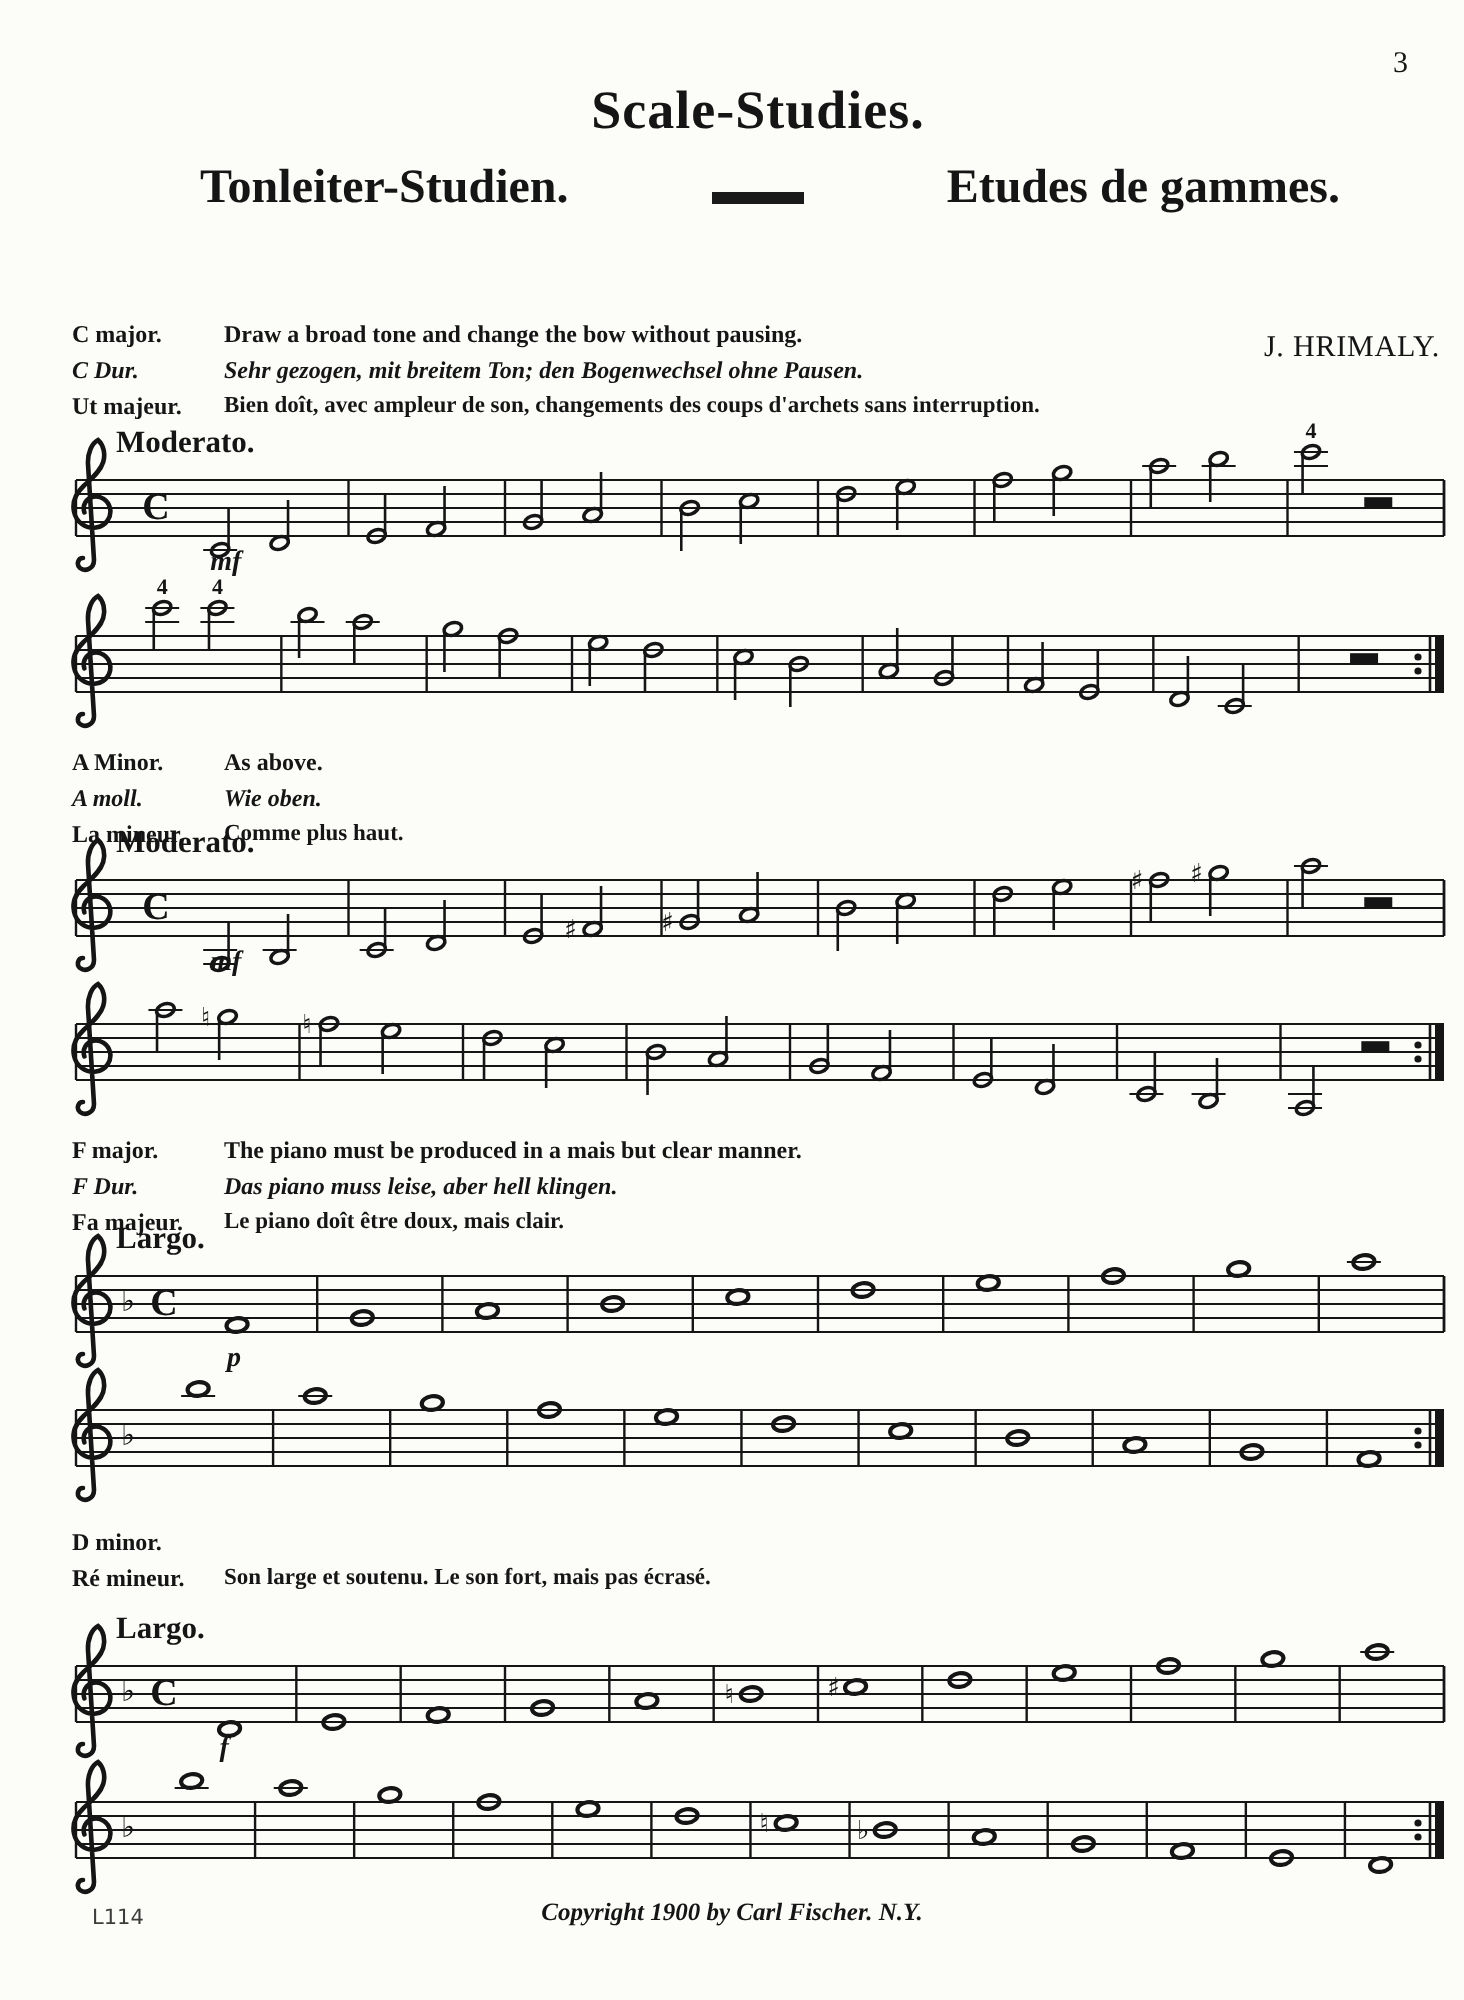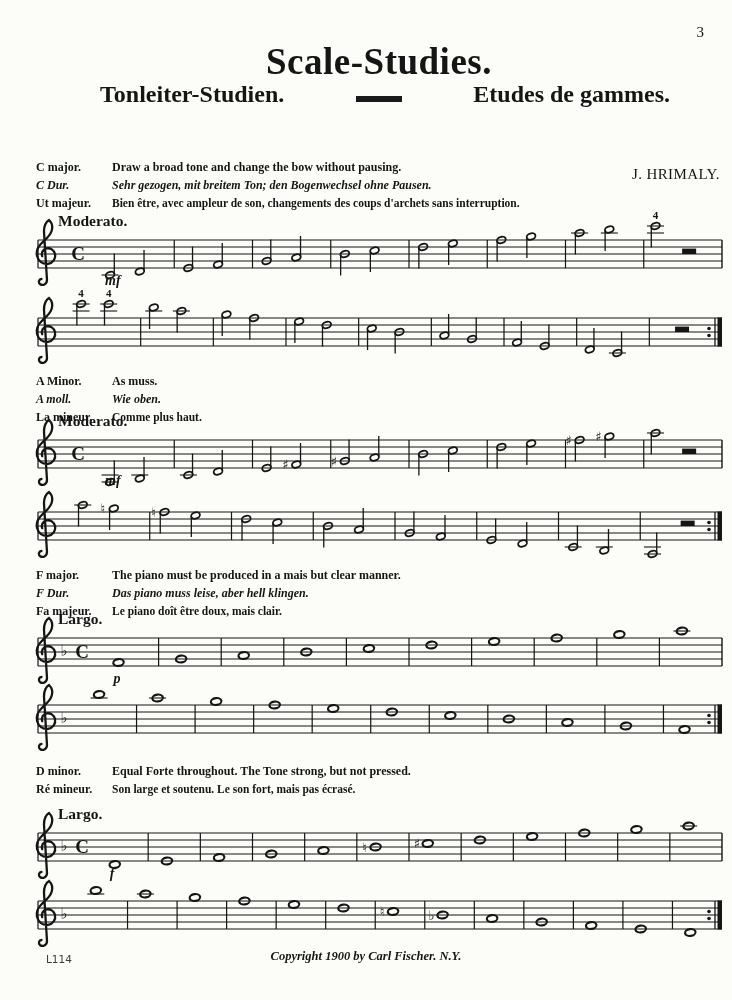--- a/index.html
+++ b/index.html
@@ -11,7 +11,7 @@
   .abs{position:absolute;}
   #pagenum{top:24px;right:28px;font-size:15px;}
   #title{top:40px;left:0;width:100%;text-align:center;text-indent:26px;
-         font-size:37px;font-weight:bold;letter-spacing:.5px;font-family:Liberation Serif, serif;}
+         font-size:27px;font-weight:bold;letter-spacing:.5px;font-family:Liberation Serif, serif;}
   #subtitle{top:81px;left:100px;width:570px;display:flex;
             justify-content:space-between;align-items:center;
             font-size:24px;font-weight:bold;}

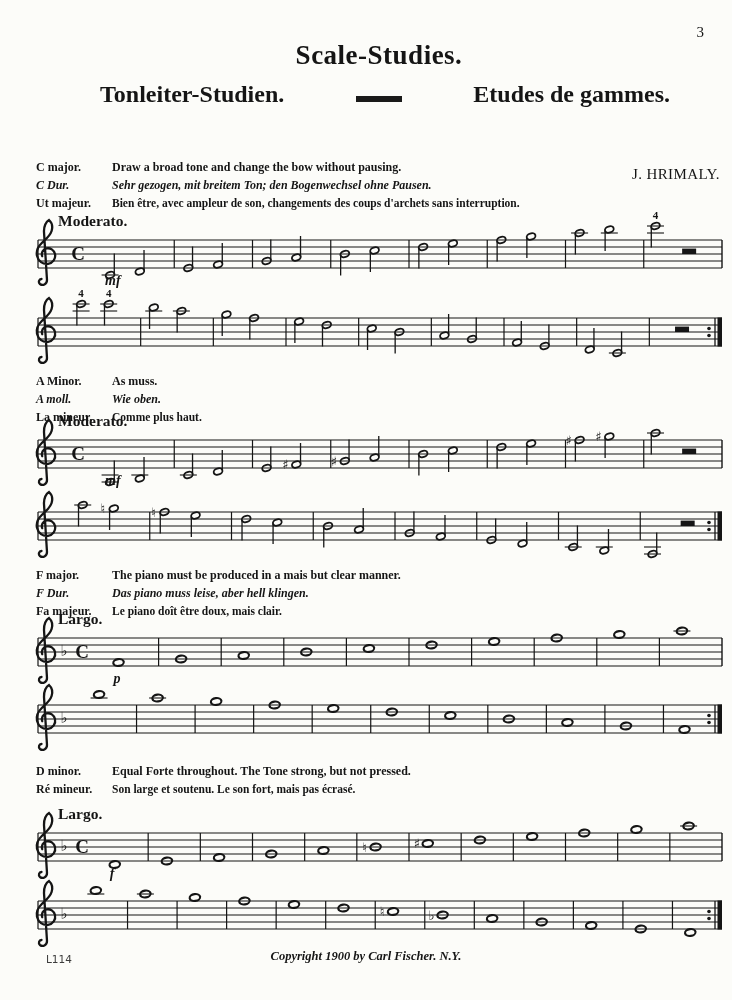--- a/index.html
+++ b/index.html
@@ -58,7 +58,7 @@
       </div>
       <div class="lrow style-french">
         <span class="lkey">Ut majeur.</span>
-        <span>Bien être, avec ampleur de son, changements des coups d'archets sans interruption.</span>
+        <span>Bien doît, avec ampleur de son, changements des coups d'archets sans interruption.</span>
       </div>
     </div>
     <svg viewBox="0 0 702 92" class="staff-svg" style="top: 206px;">

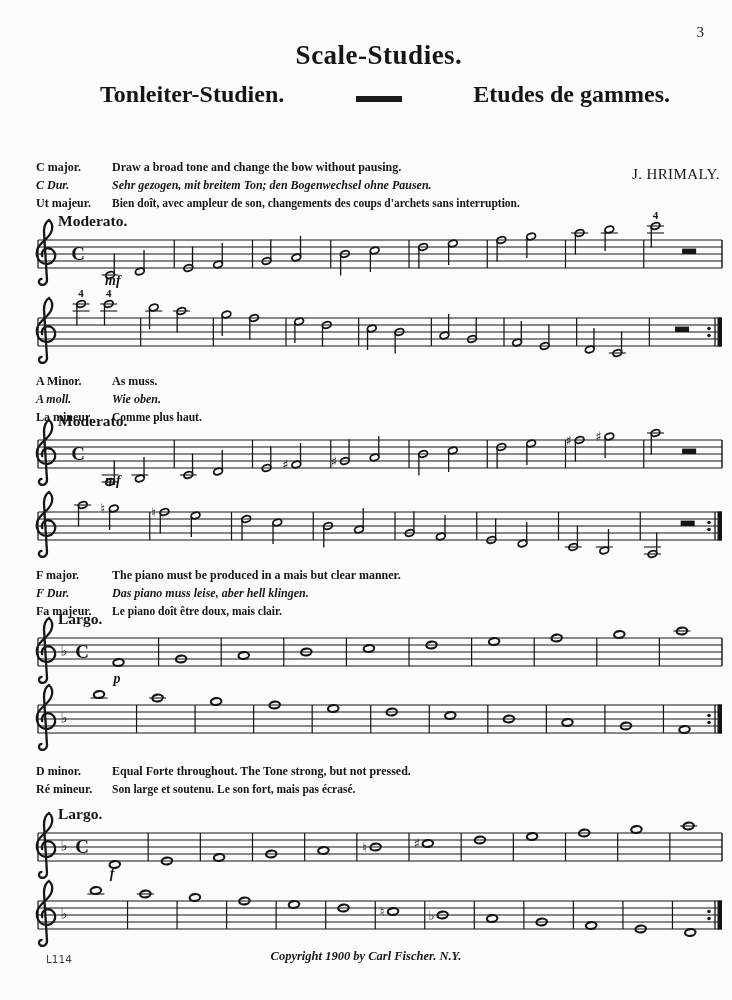--- a/index.html
+++ b/index.html
@@ -248,7 +248,7 @@
     <div class="abs labels" style="top: 372px;">
       <div class="lrow style-english">
         <span class="lkey">A Minor.</span>
-        <span>As muss.</span>
+        <span>As above.</span>
       </div>
       <div class="lrow style-german">
         <span class="lkey">A moll.</span>

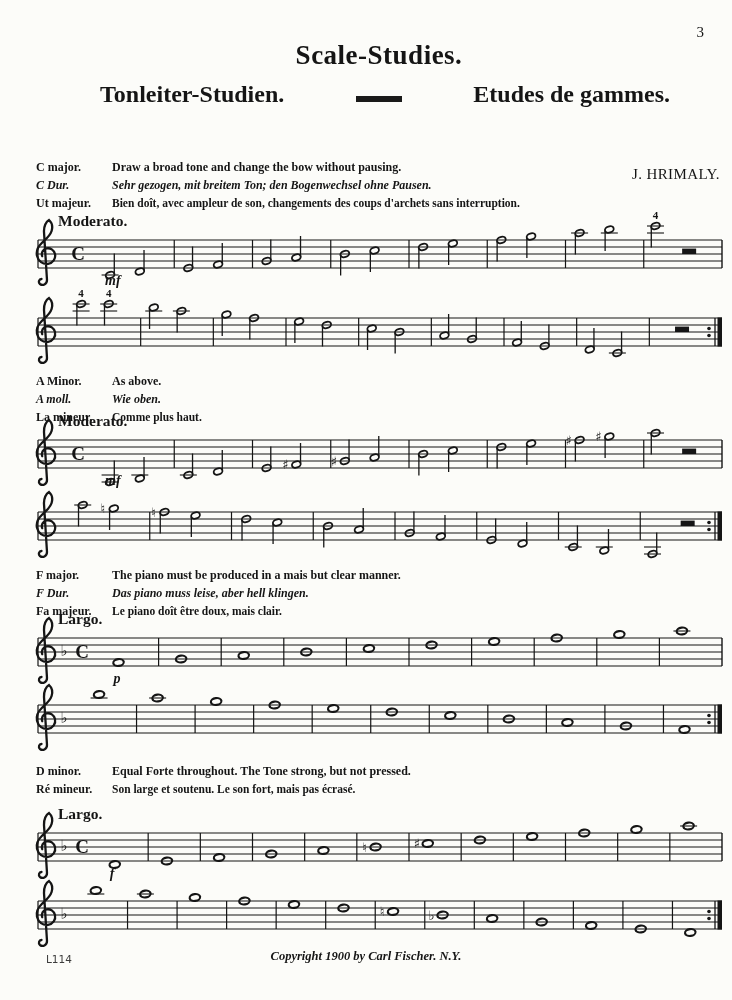--- a/index.html
+++ b/index.html
@@ -571,7 +571,6 @@
     <div class="abs labels" style="top: 762px;">
       <div class="lrow style-english">
         <span class="lkey">D minor.</span>
-        <span>Equal Forte throughout. The Tone strong, but not pressed.</span>
       </div>
       <div class="lrow style-french">
         <span class="lkey">Ré mineur.</span>

